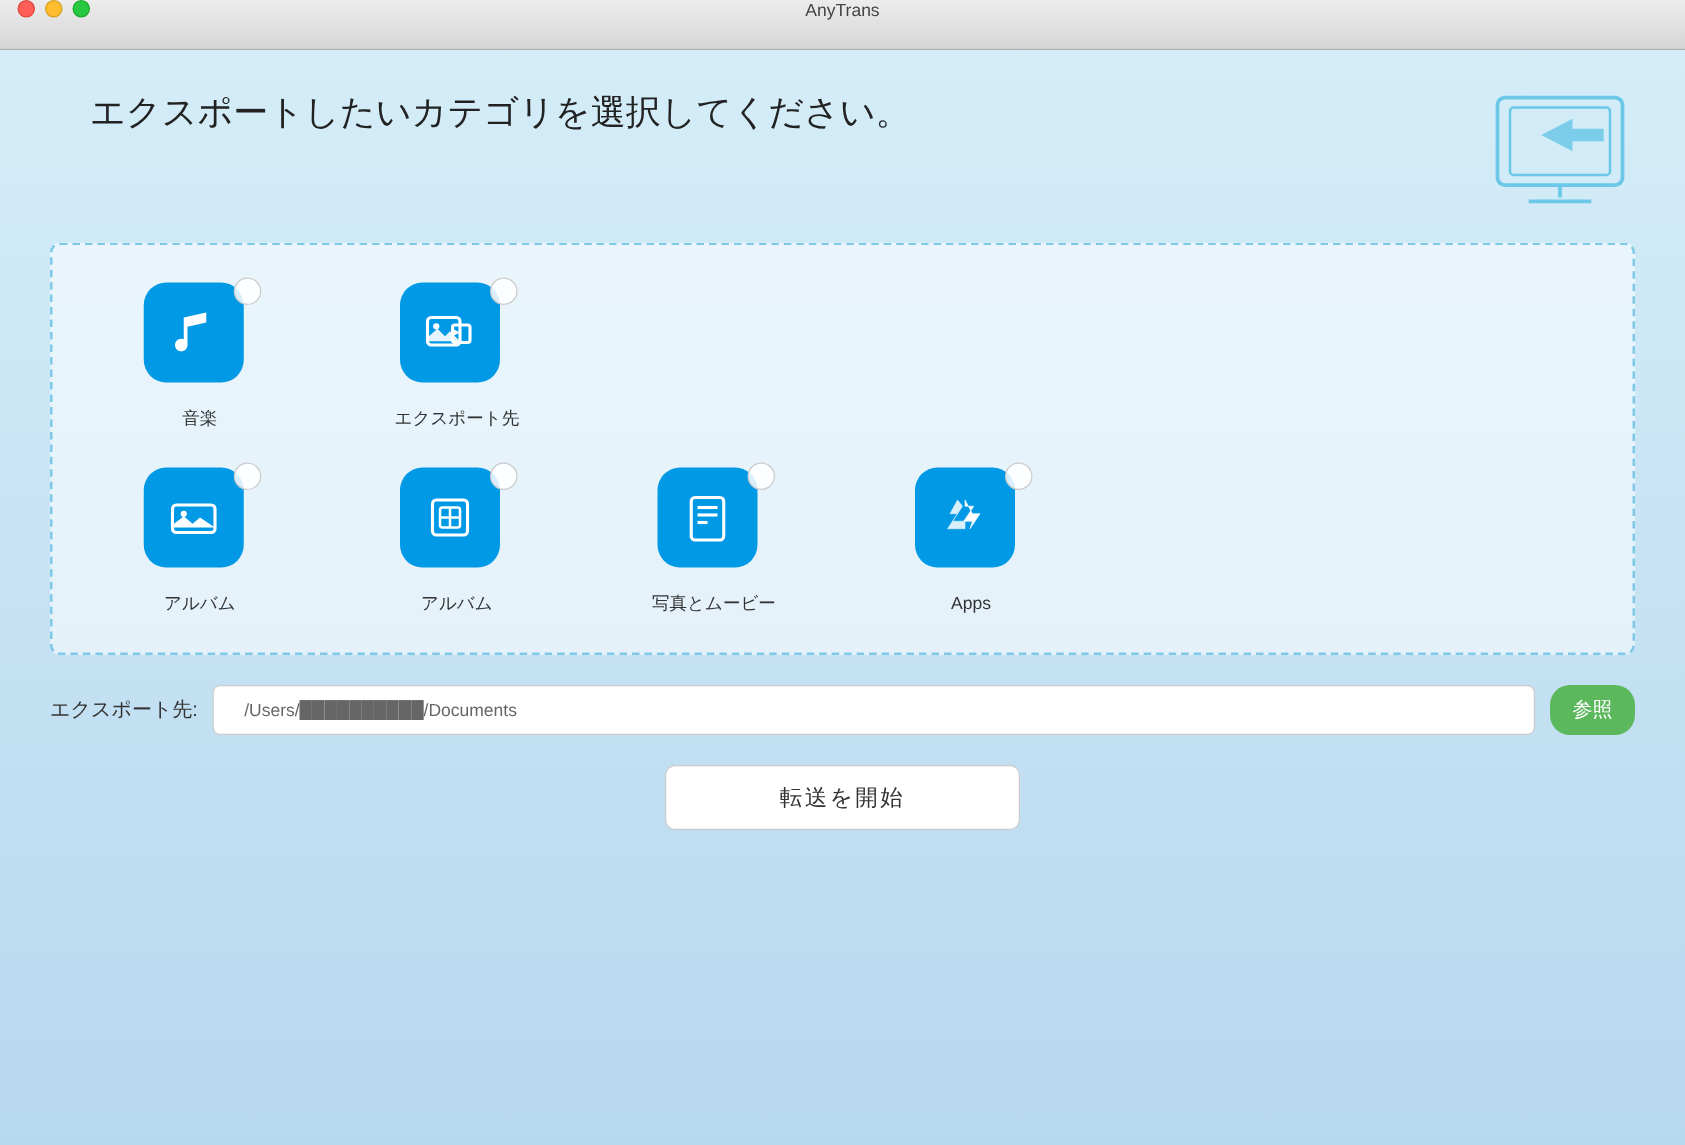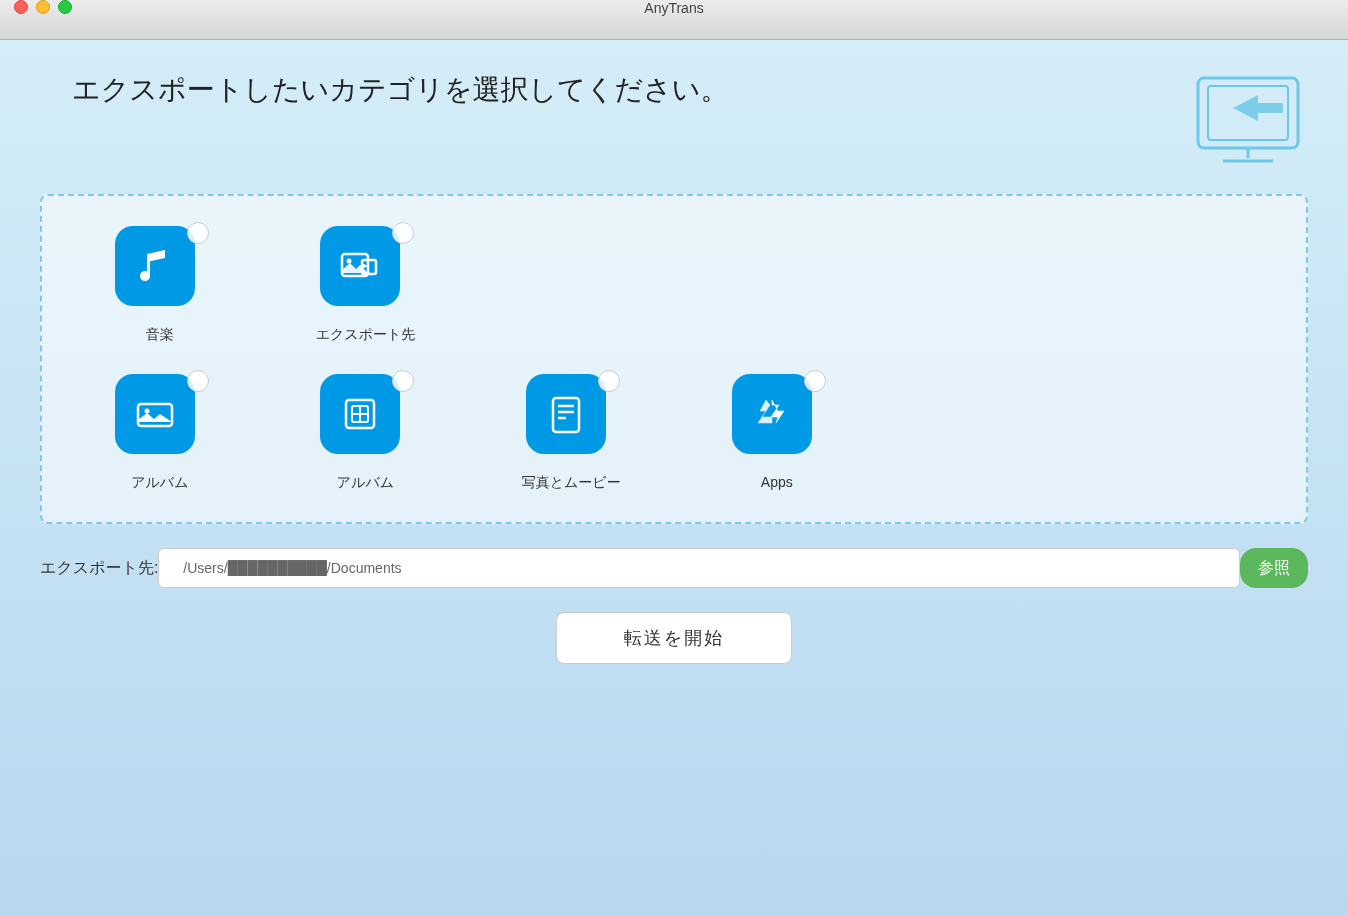--- a/index.html
+++ b/index.html
@@ -156,6 +156,7 @@
     .export-row {
       display: flex;
       align-items: center;
+      gap: 12px;
     }
     .export-label {
       font-size: 16px;

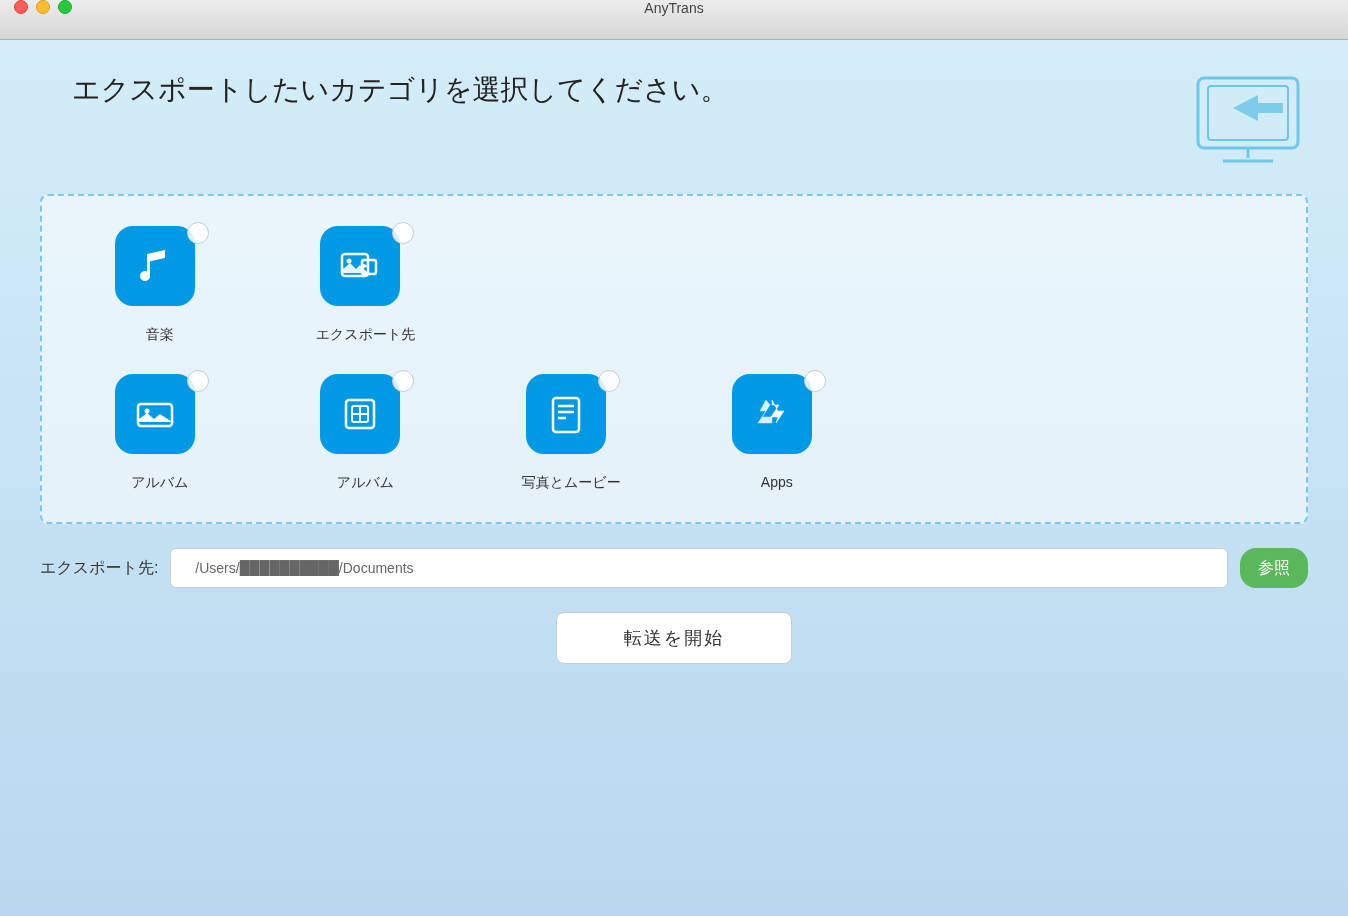--- a/index.html
+++ b/index.html
@@ -192,7 +192,7 @@
       justify-content: center;
     }
     .start-btn {
-      width: 236px;
+      width: 284px;
       height: 52px;
       background: white;
       border: 1.5px solid #ccc;

